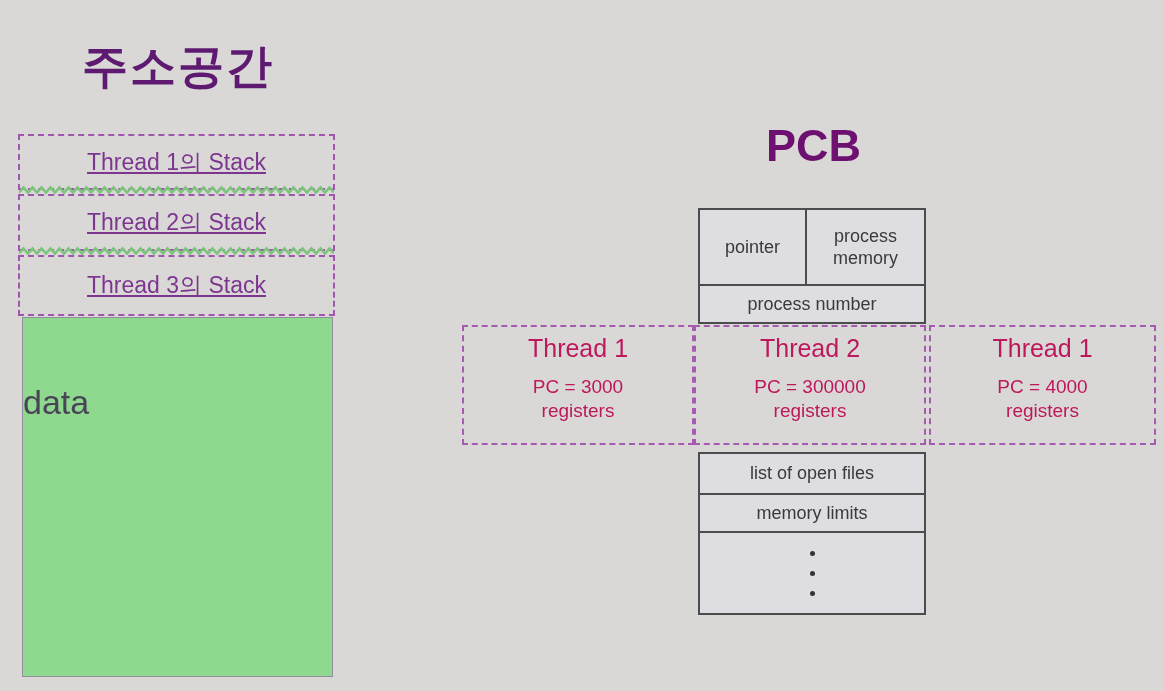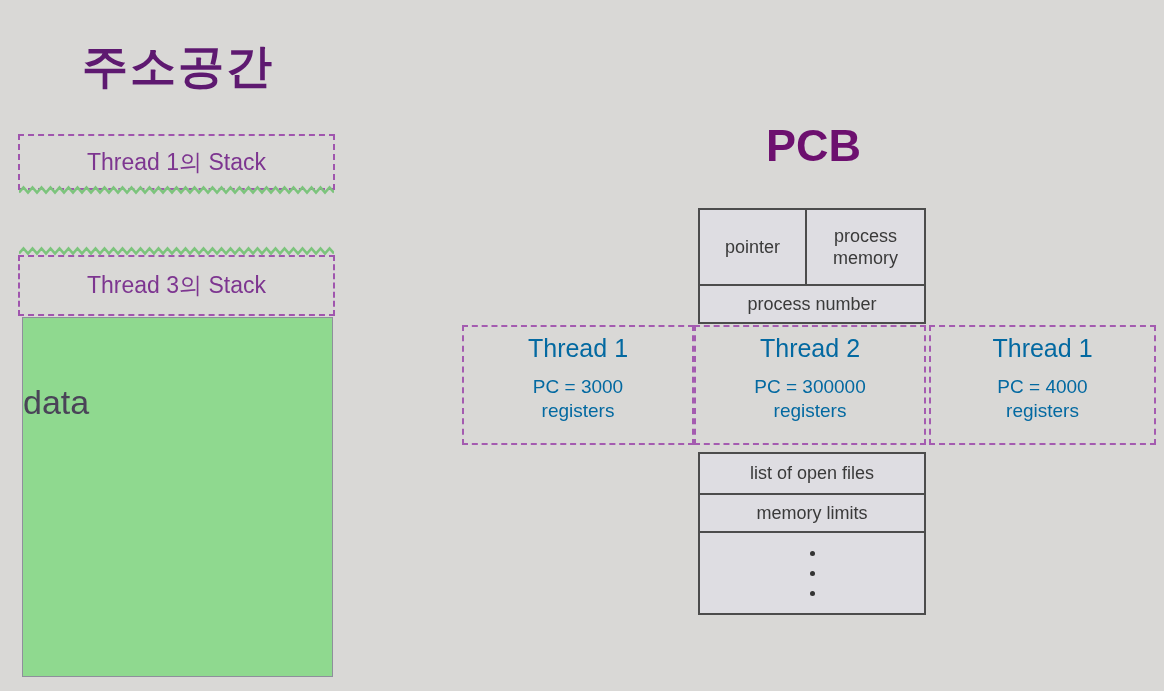--- a/index.html
+++ b/index.html
@@ -35,6 +35,7 @@
     justify-content: center;
     font-size: 23px;
     color: #7d3590;
+    text-decoration: underline;
   }
   .stack-box.b1 { top: 134px; height: 56px; }
   .stack-box.b2 { top: 194px; height: 57px; }

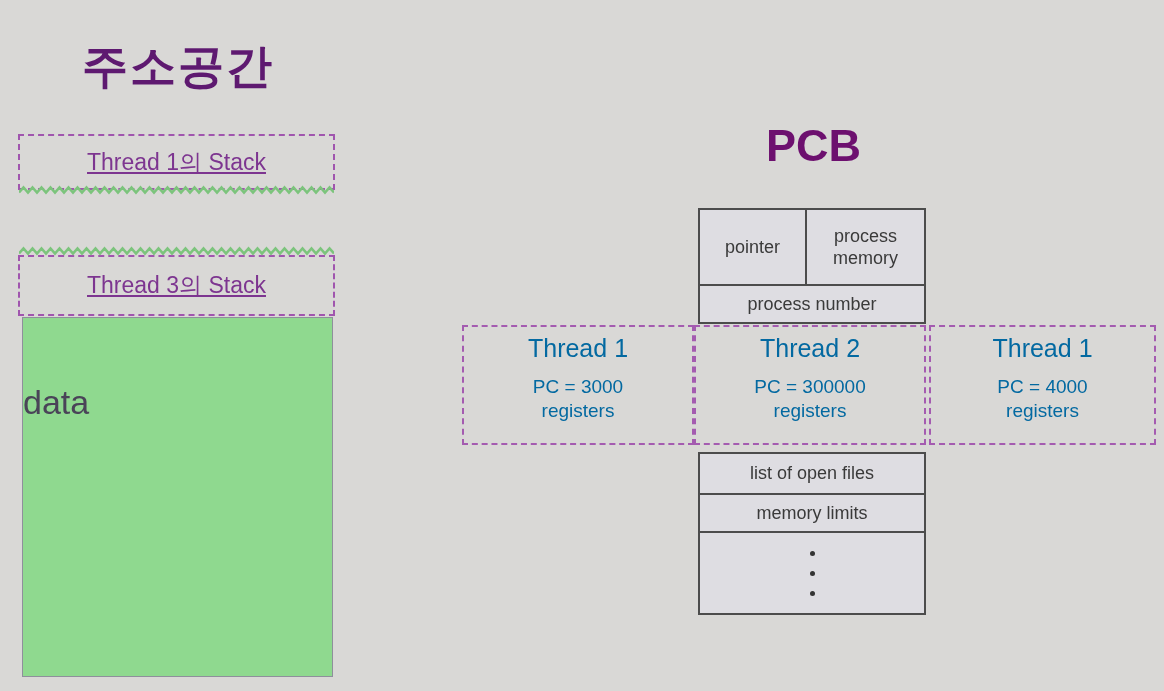--- a/index.html
+++ b/index.html
@@ -148,6 +148,9 @@
   <div class="stack-box b1">
     <span>Thread 1의 Stack</span>
   </div>
+  <div class="stack-box b2">
+    <span>Thread 2의 Stack</span>
+  </div>
   <div class="stack-box b3">
     <span>Thread 3의 Stack</span>
   </div>

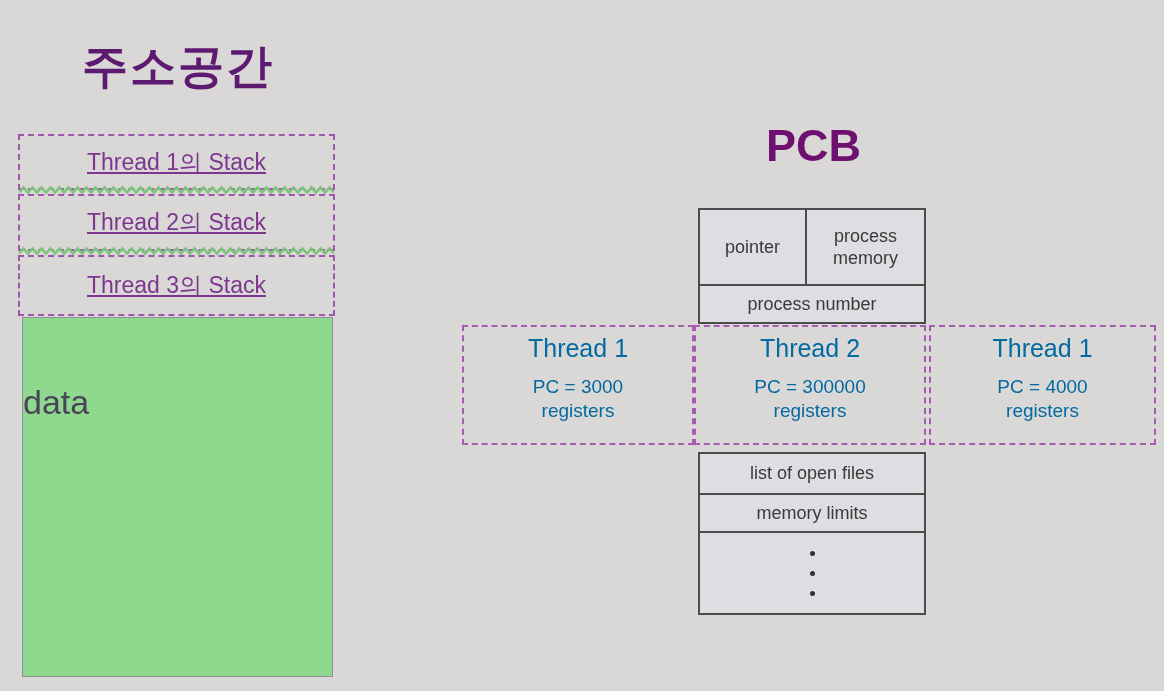--- a/index.html
+++ b/index.html
@@ -127,7 +127,7 @@
     top: 325px;
     height: 120px;
     border: 2px dashed #a45bb0;
-    color: #0369a1;
+    color: #be185d;
     text-align: center;
     padding-top: 7px;
   }

